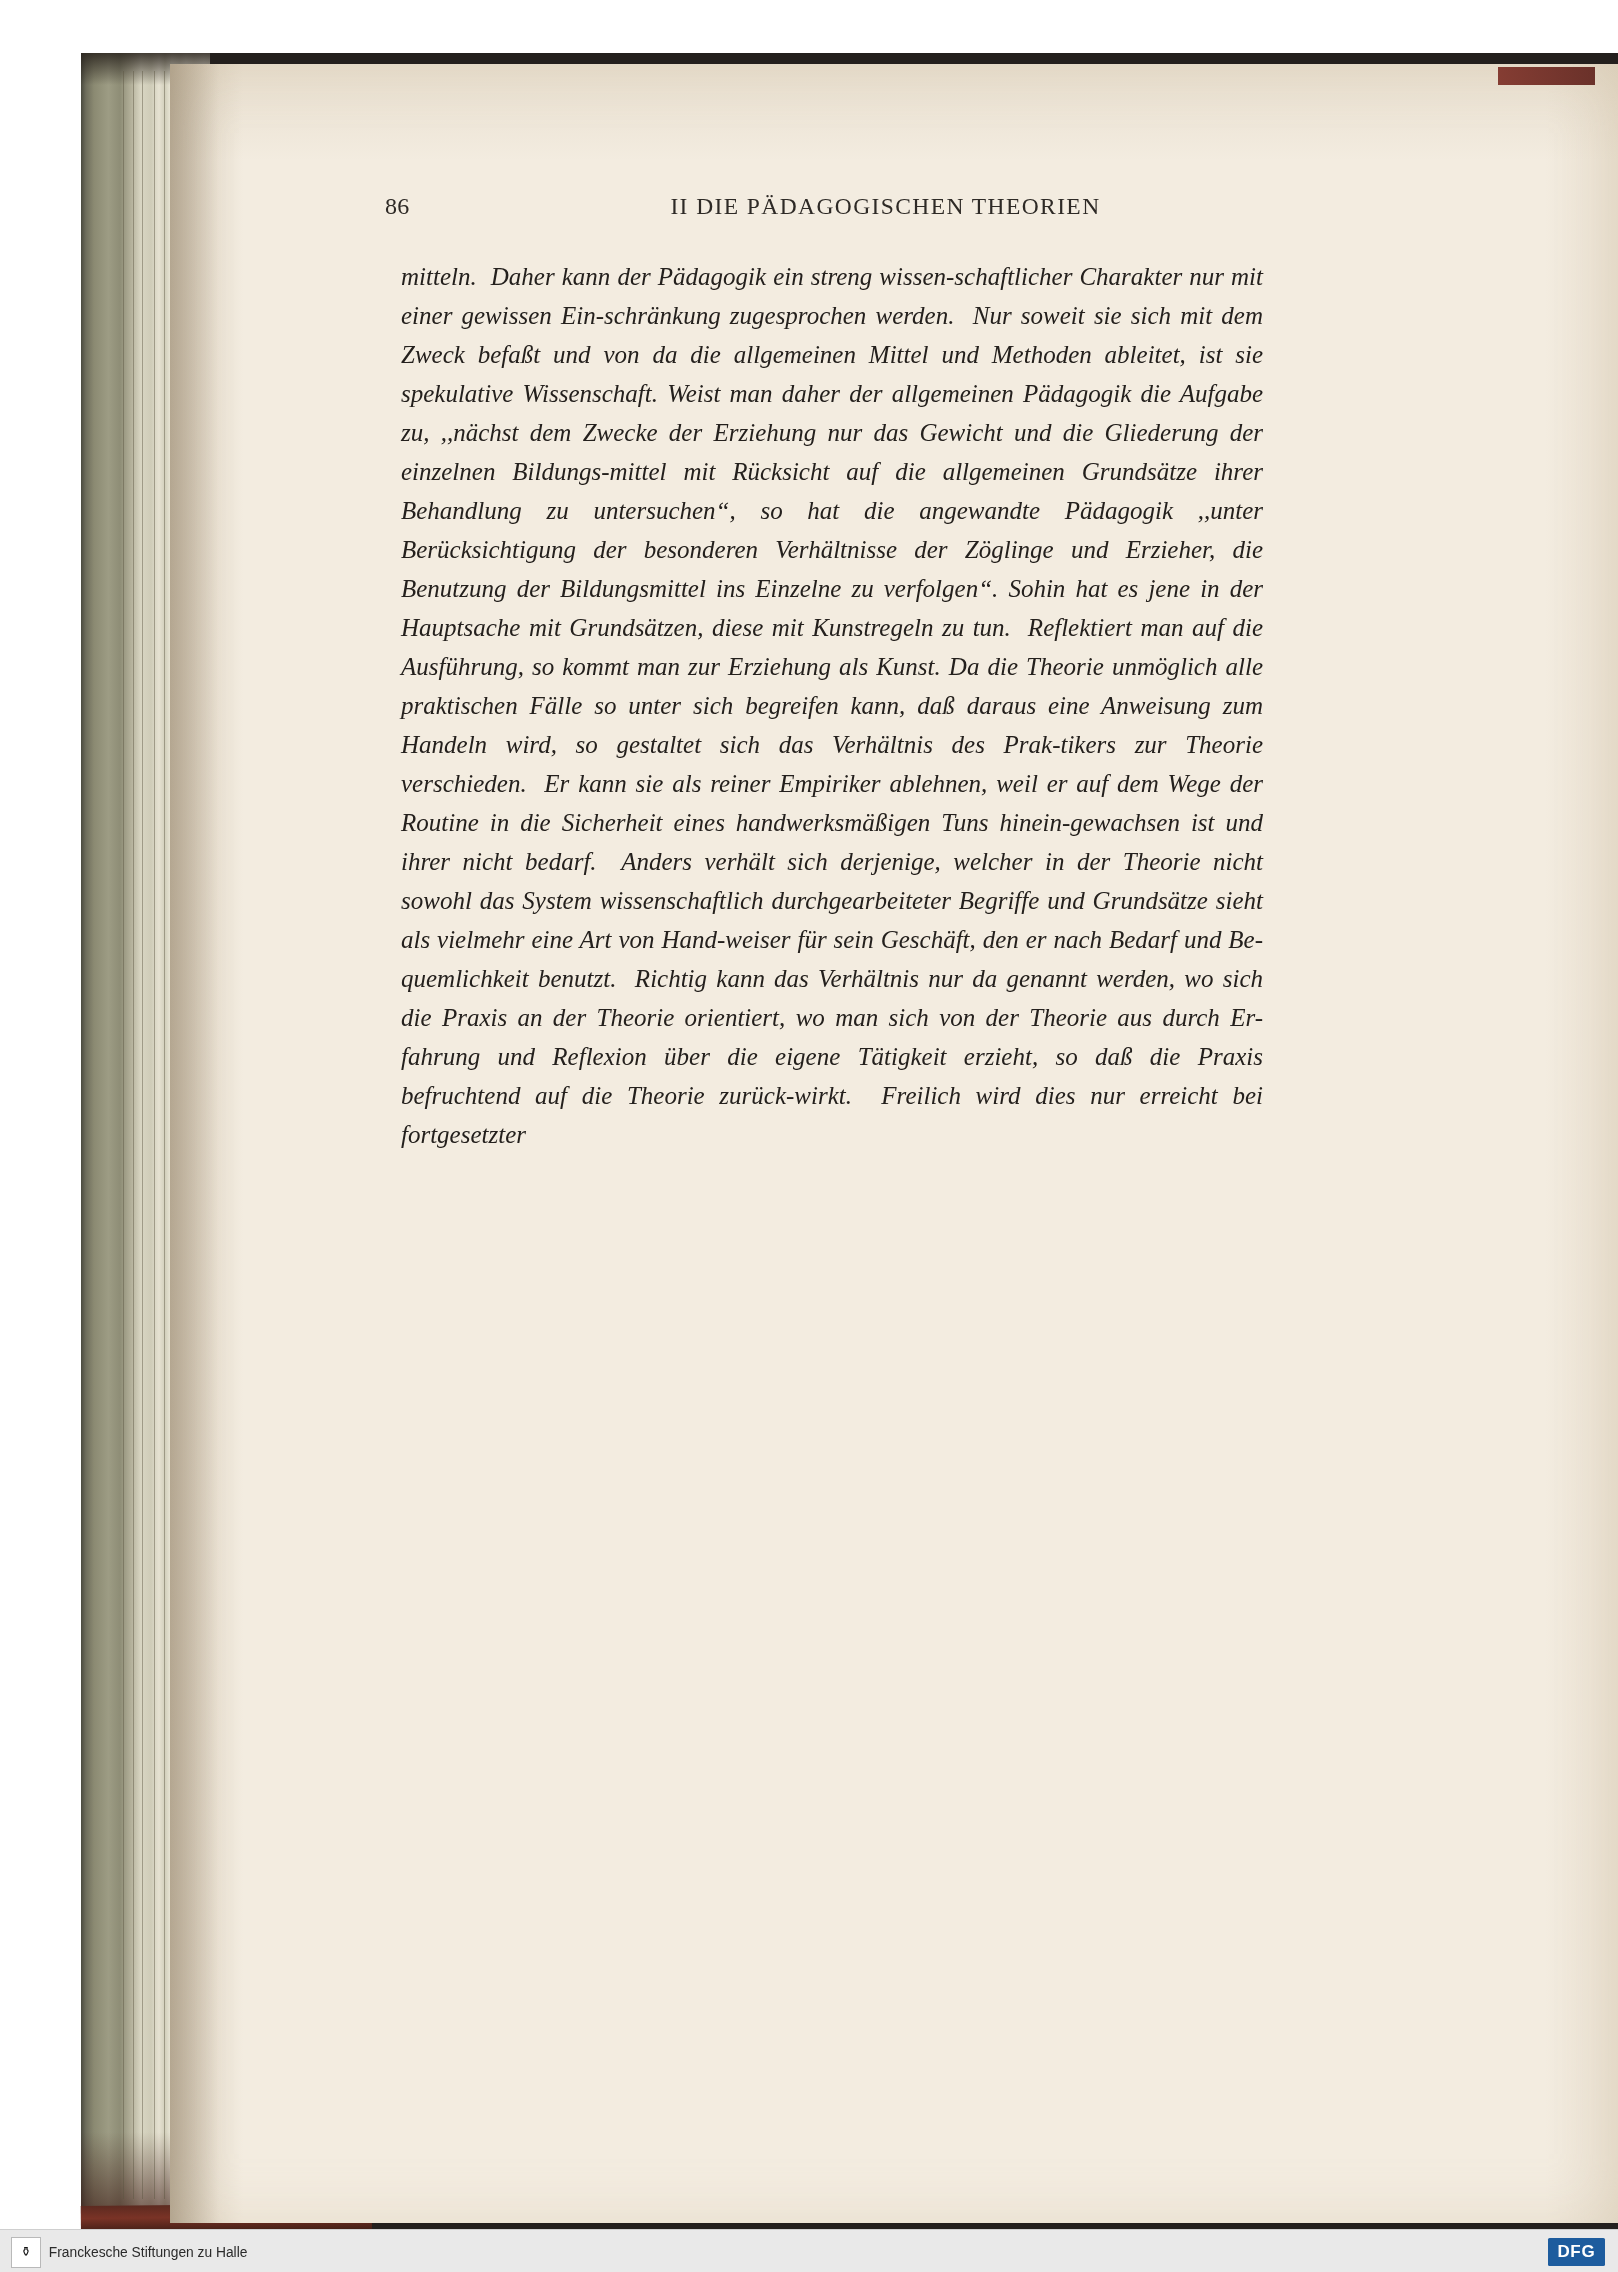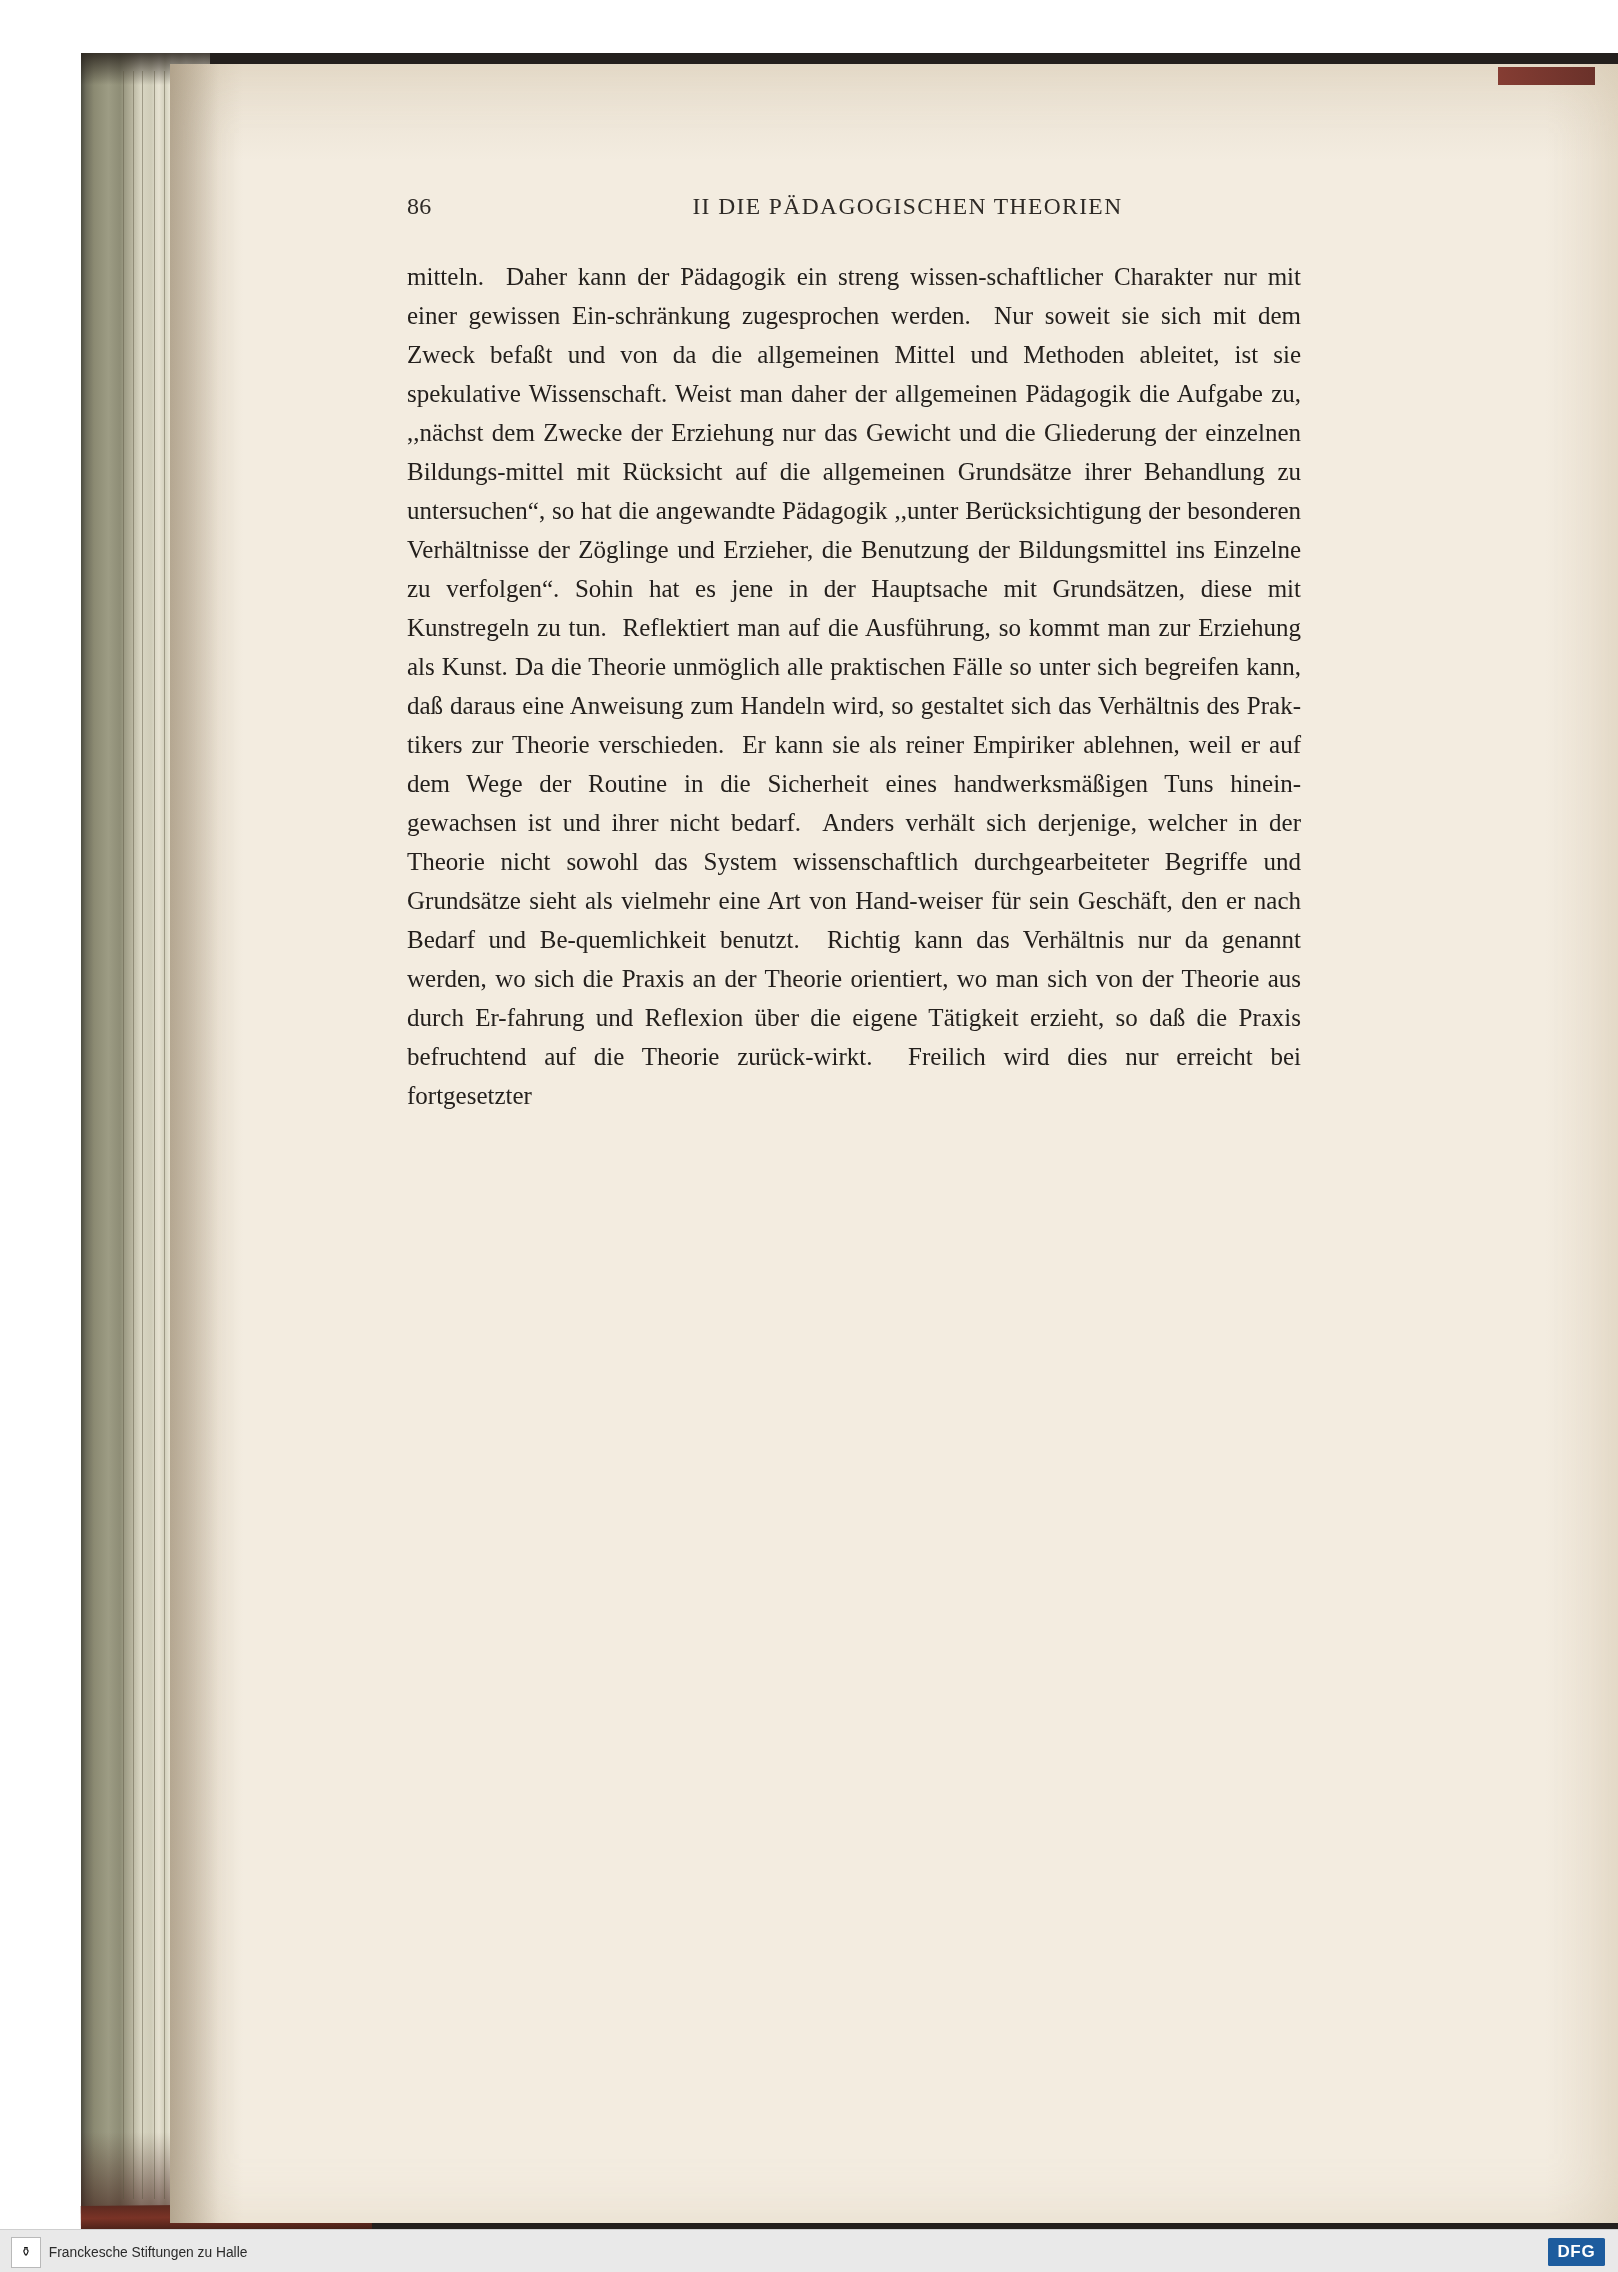--- a/index.html
+++ b/index.html
@@ -132,7 +132,7 @@
   
   .textblock {
     position: absolute;
-    left: 237px;
+    left: 215px;
     top: 129px;
     width: 894px;
   }

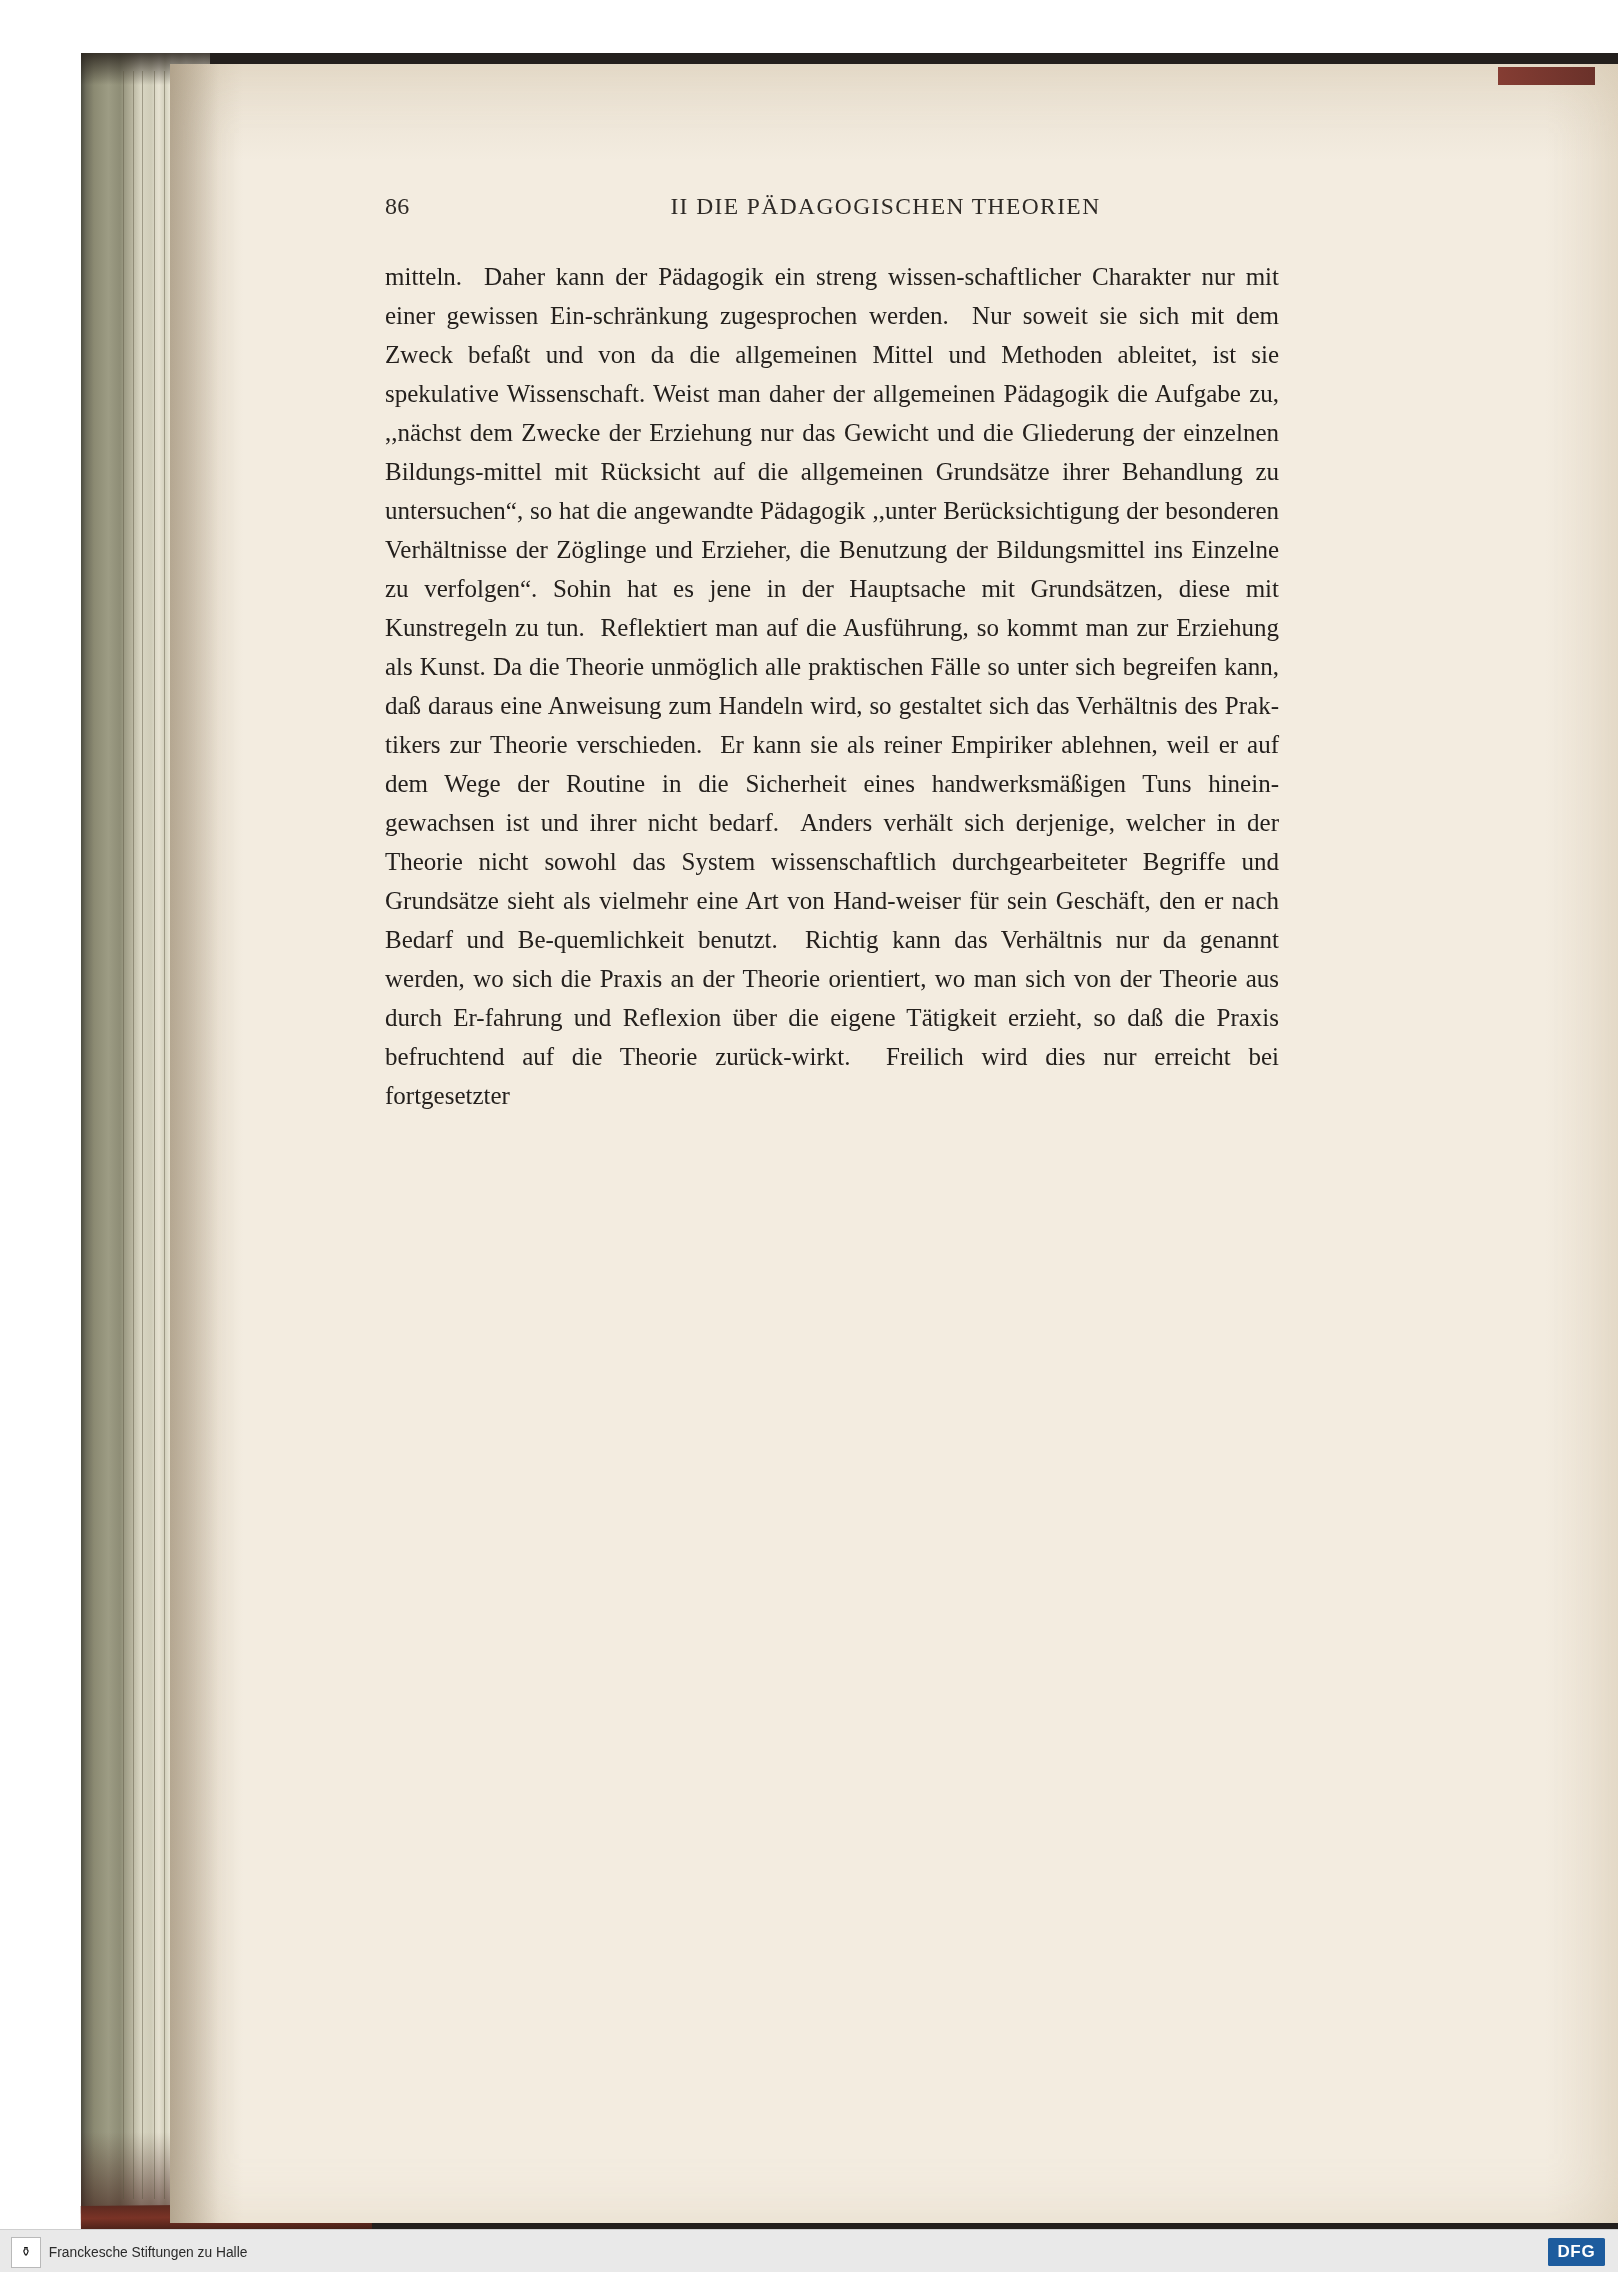--- a/index.html
+++ b/index.html
@@ -164,7 +164,7 @@
     text-justify: inter-word;
     hyphens: manual;
   }
-  .body-text p { margin: 0; }
+  .body-text p { margin: 16px; font-style: italic; }
 
   
   .footer {

